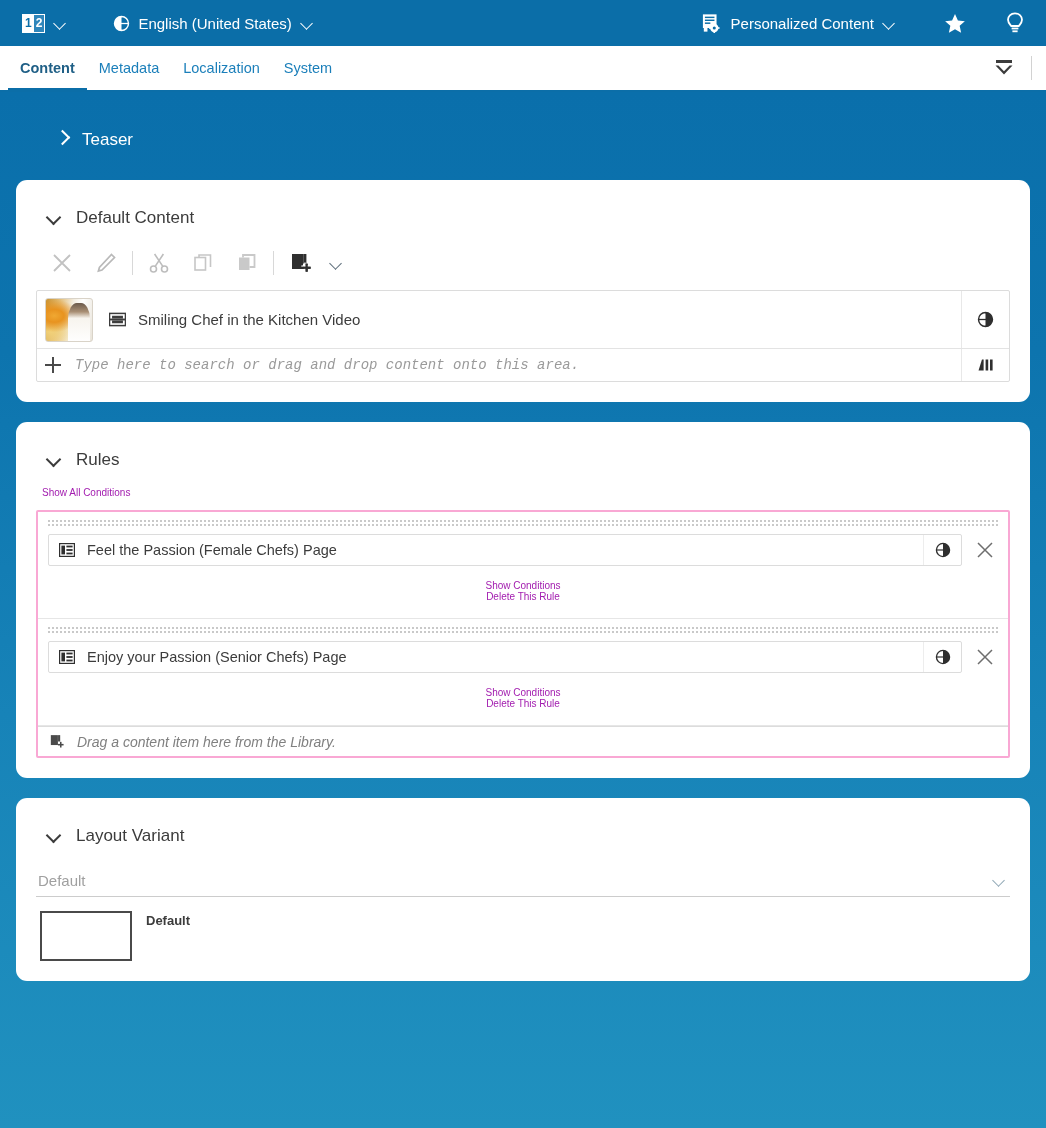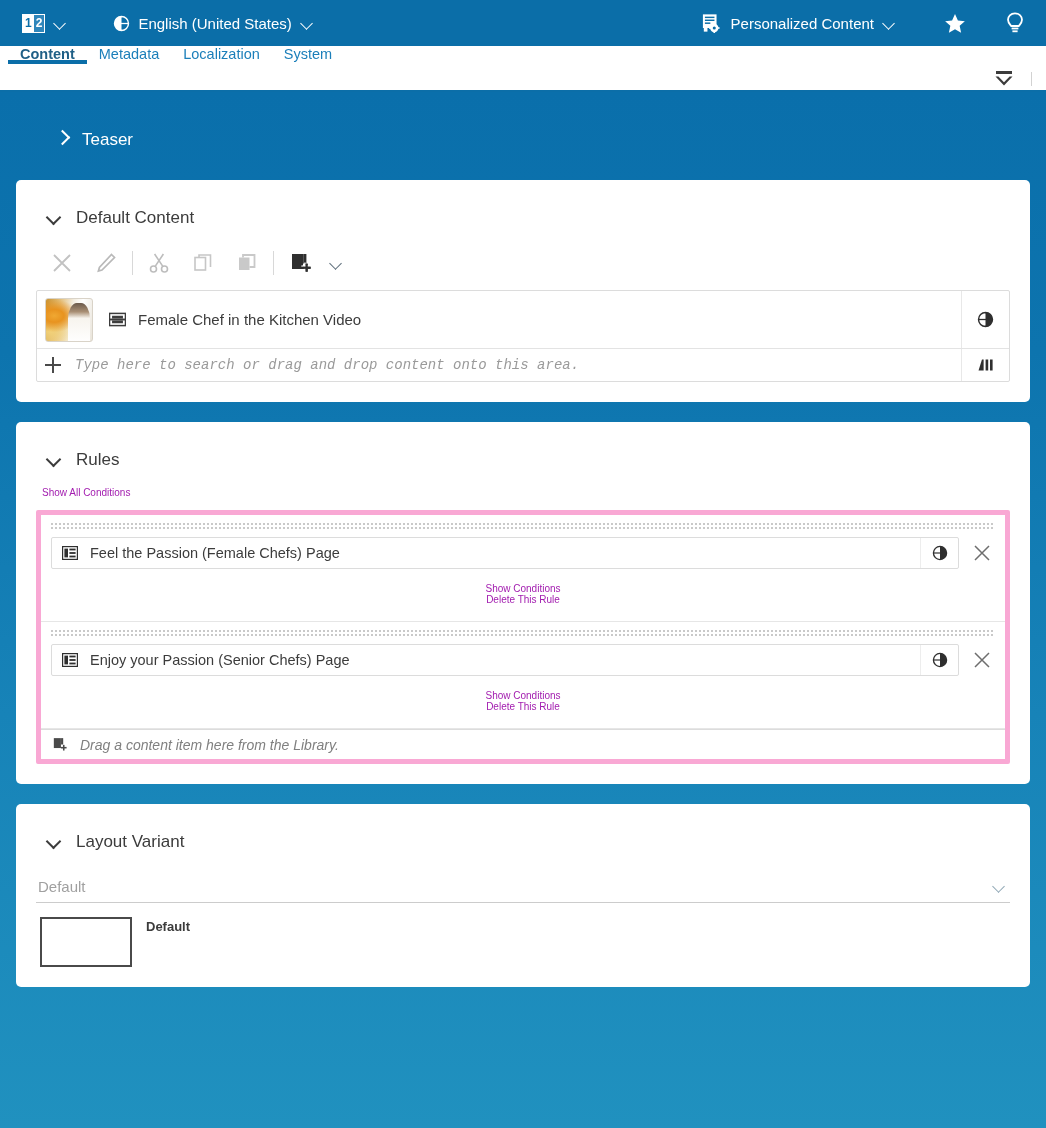--- a/index.html
+++ b/index.html
@@ -77,7 +77,6 @@
     align-items: stretch;
     position: relative;
     box-sizing: border-box;
-    flex-direction: column;
   }
   .tabs { display: flex; align-items: stretch; padding-left: 8px; }
   .tab {

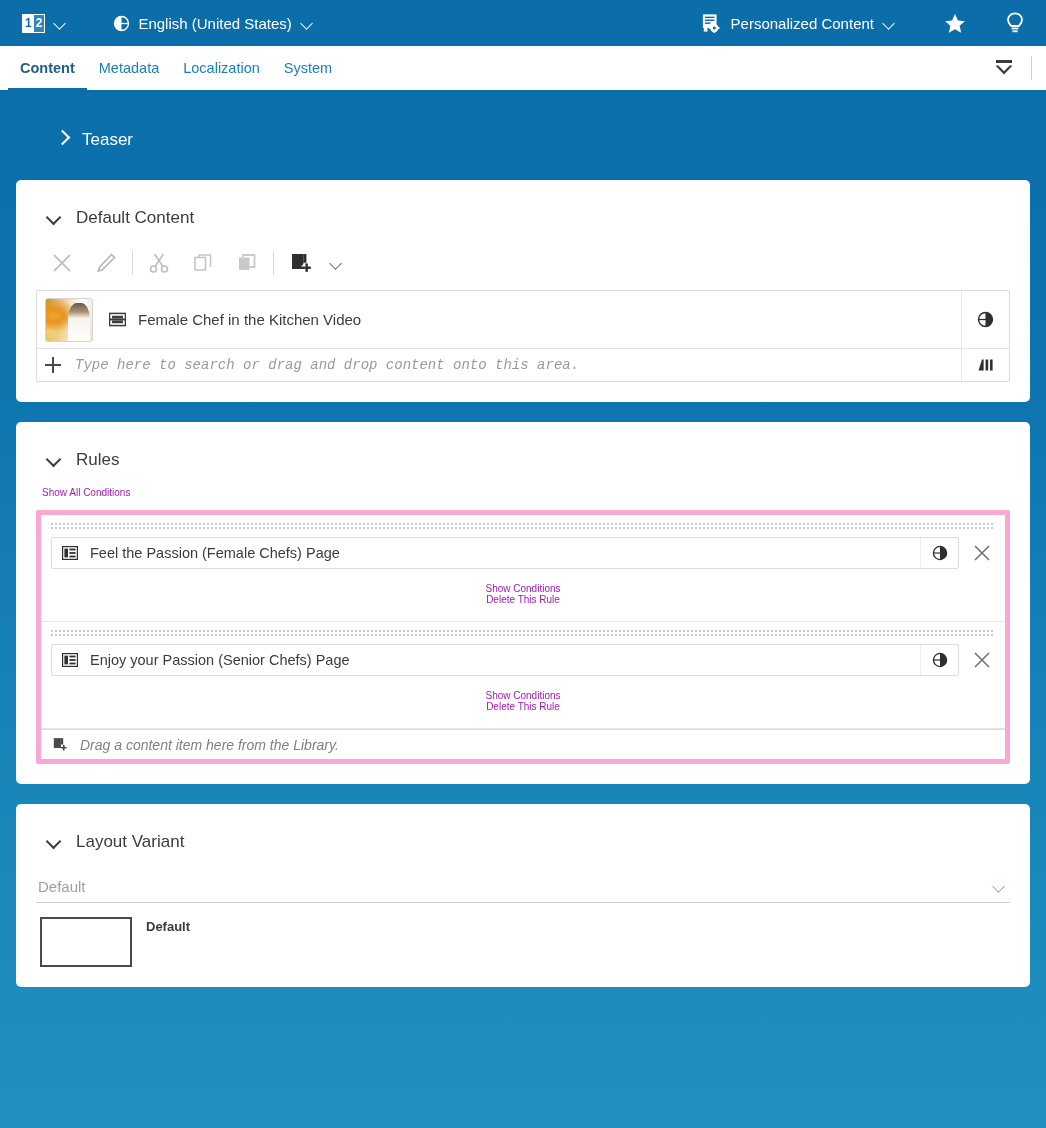--- a/index.html
+++ b/index.html
@@ -153,7 +153,7 @@
   
   .card {
     background: #ffffff;
-    border-radius: 5px;
+    border-radius: 11px;
     border: 6px solid rgba(255,255,255,0.45);
     margin: 0 0 20px 0;
     box-sizing: border-box;

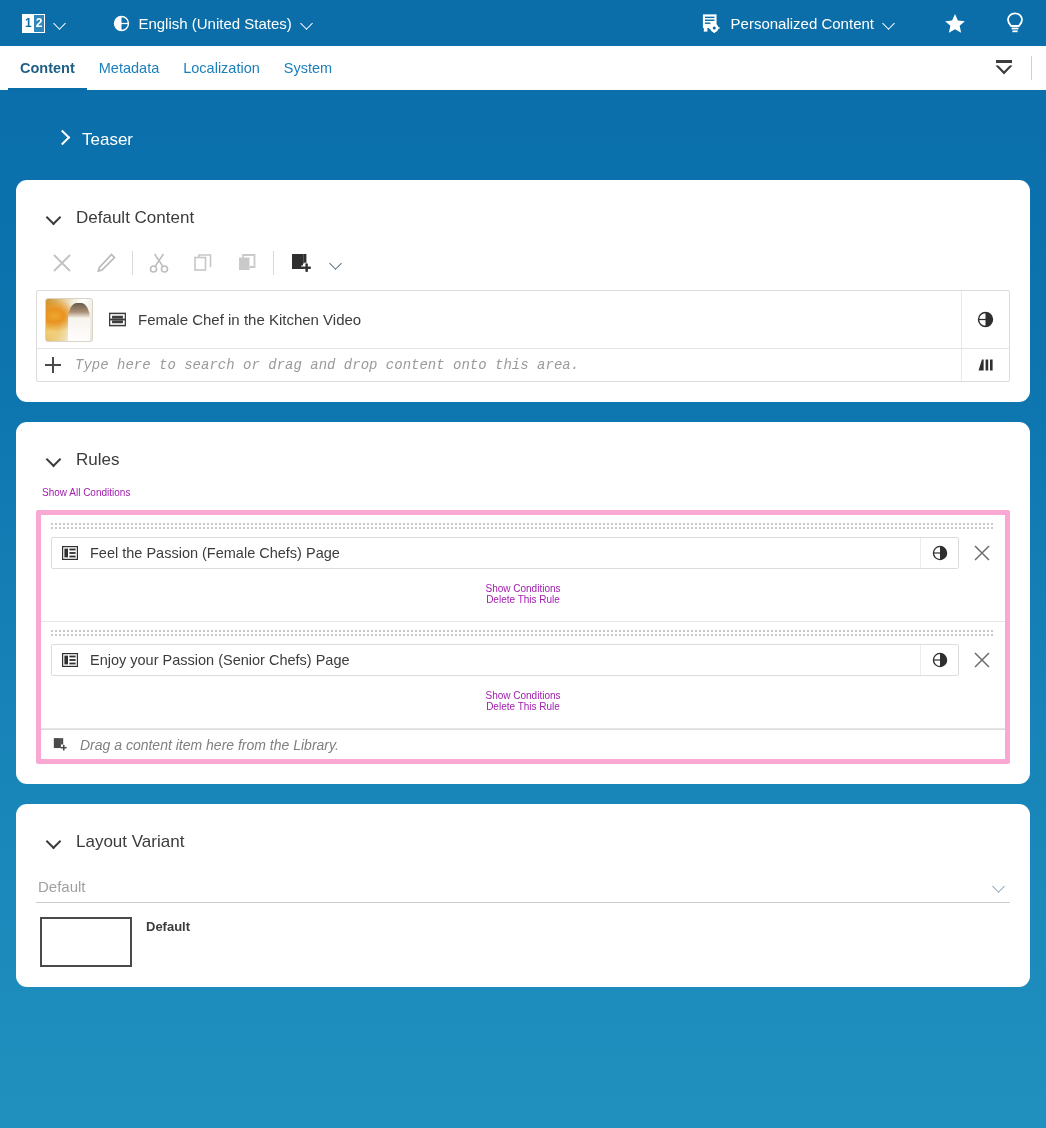--- a/index.html
+++ b/index.html
@@ -549,7 +549,7 @@
                 <rect x="0.5" y="7" width="17" height="2" fill="#3c3c3c"></rect>
               </svg>
             </span>
-            <span>Female Chef in the Kitchen Video</span>
+            <span>Smiling Chef in the Kitchen Video</span>
           </div>
           <div class="ll-endicon">
             <span>

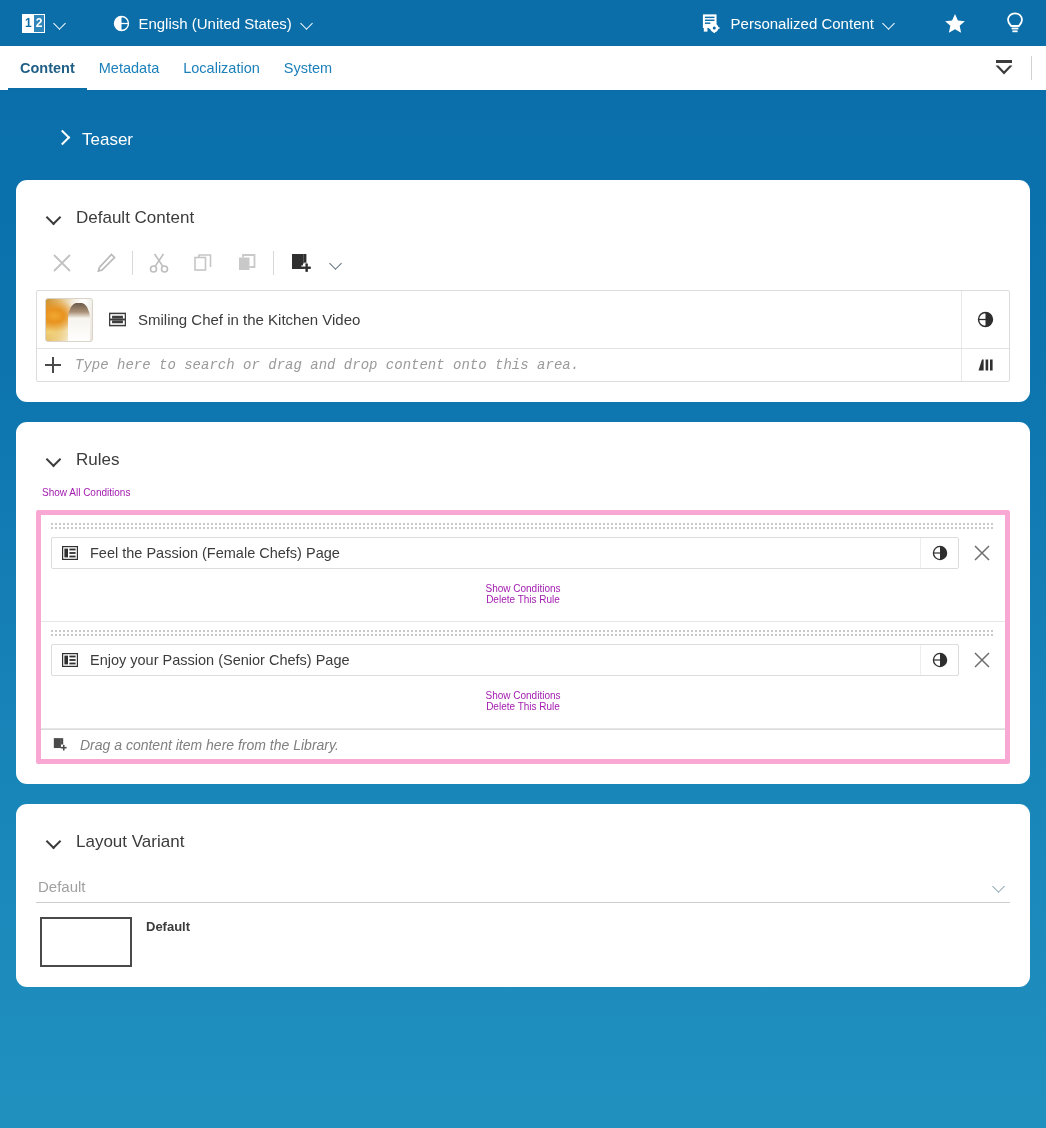--- a/index.html
+++ b/index.html
@@ -261,7 +261,7 @@
   }
   .rules-link-wrap { padding: 0 0 10px 6px; }
   .rules-box {
-    border: 5px solid #f9a8d4;
+    border: 2px solid #f9a8d4;
     border-radius: 2px;
   }
   .rule {

